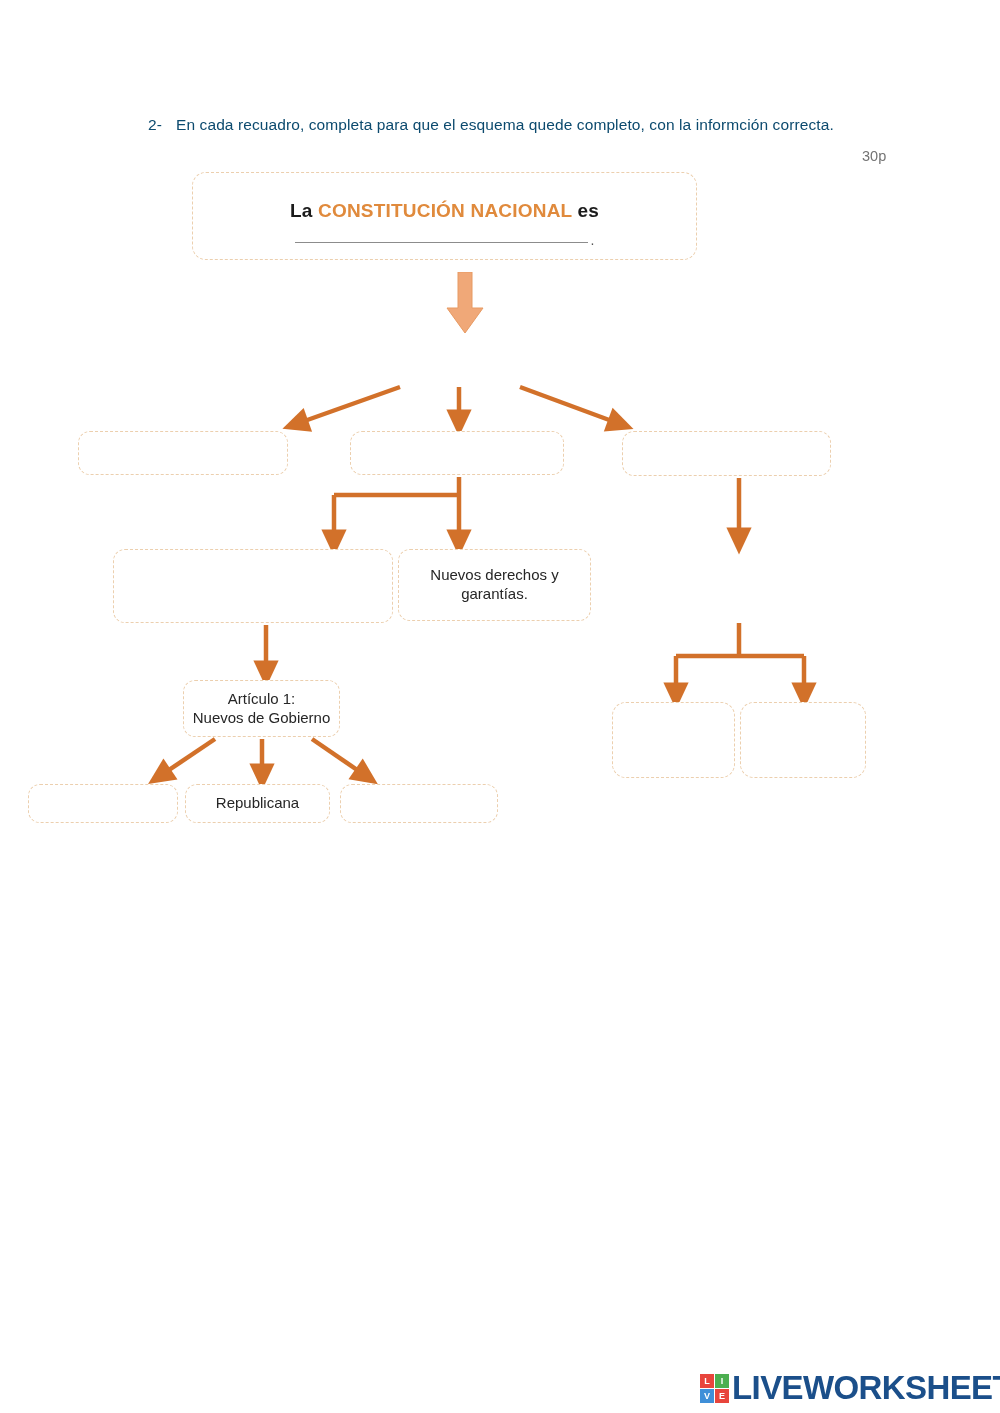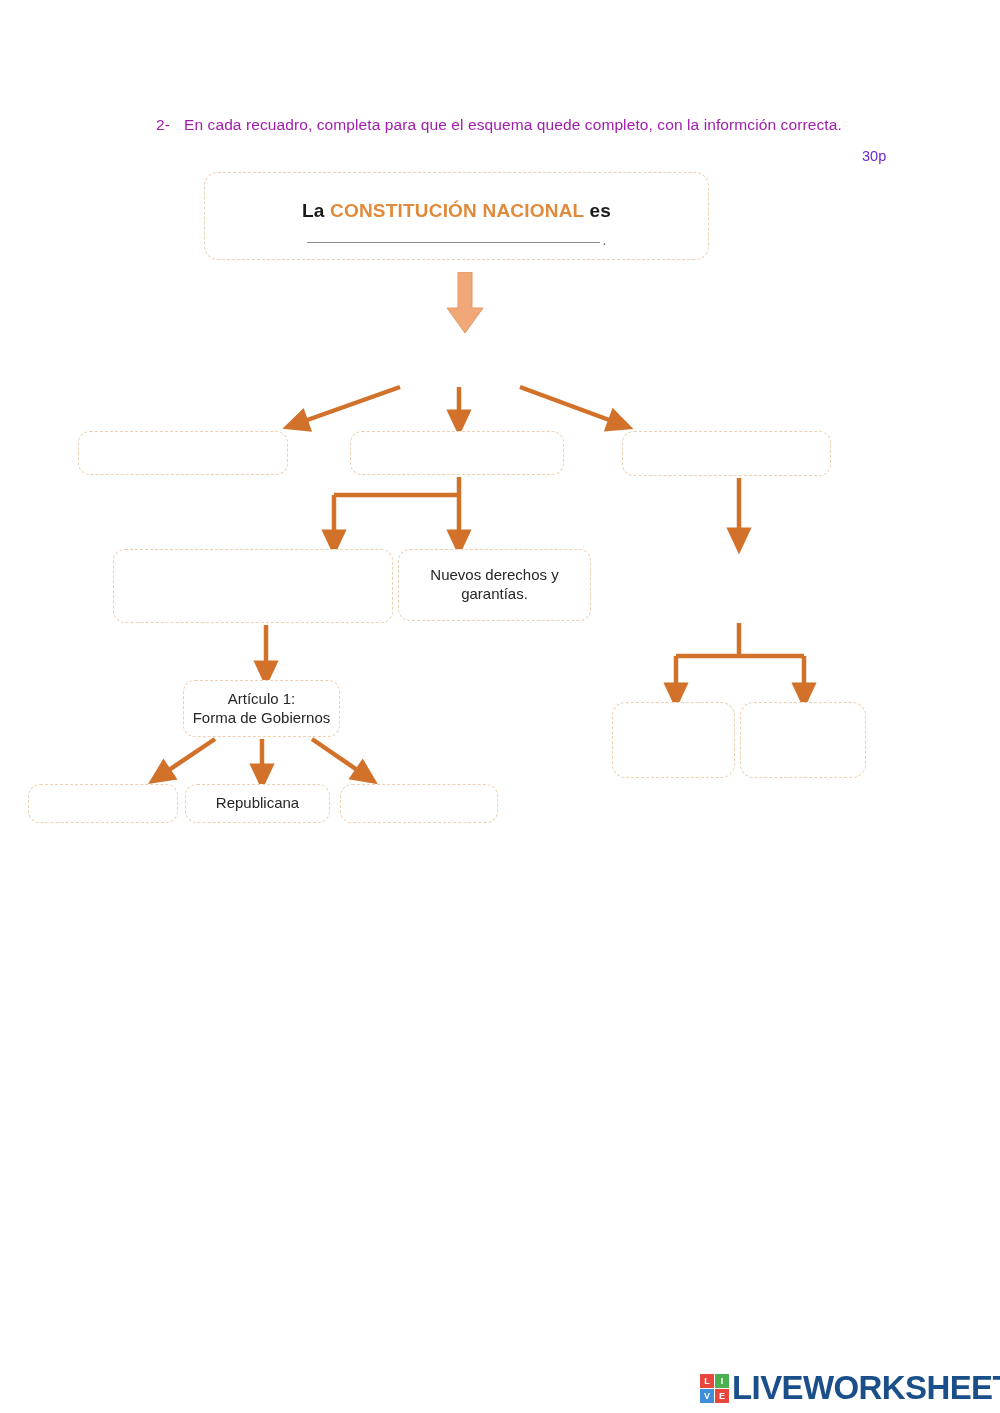--- a/index.html
+++ b/index.html
@@ -22,11 +22,11 @@
   
   .instruction {
     position: absolute;
-    left: 156px;
+    left: 148px;
     top: 116px;
     width: 780px;
     font-size: 15.5px;
-    color: #a21caf;
+    color: #0c4a6e;
     letter-spacing: 0.1px;
     white-space: nowrap;
   }

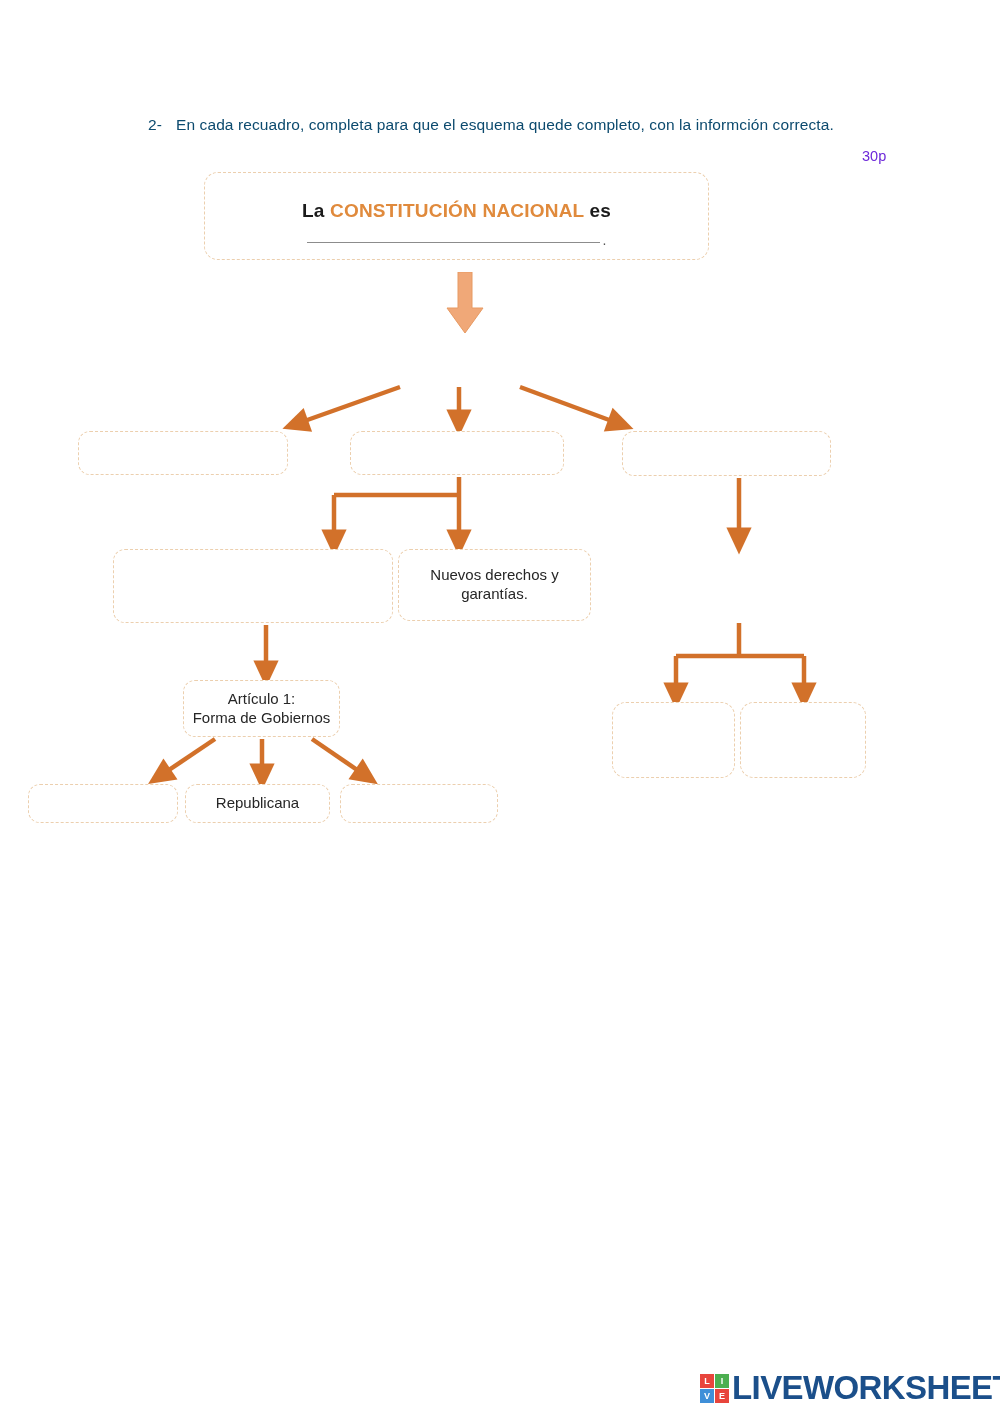--- a/index.html
+++ b/index.html
@@ -39,7 +39,7 @@
     left: 862px;
     top: 148px;
     font-size: 14.5px;
-    color: #6d28d9;
+    color: #737373;
     font-weight: 400;
   }
 

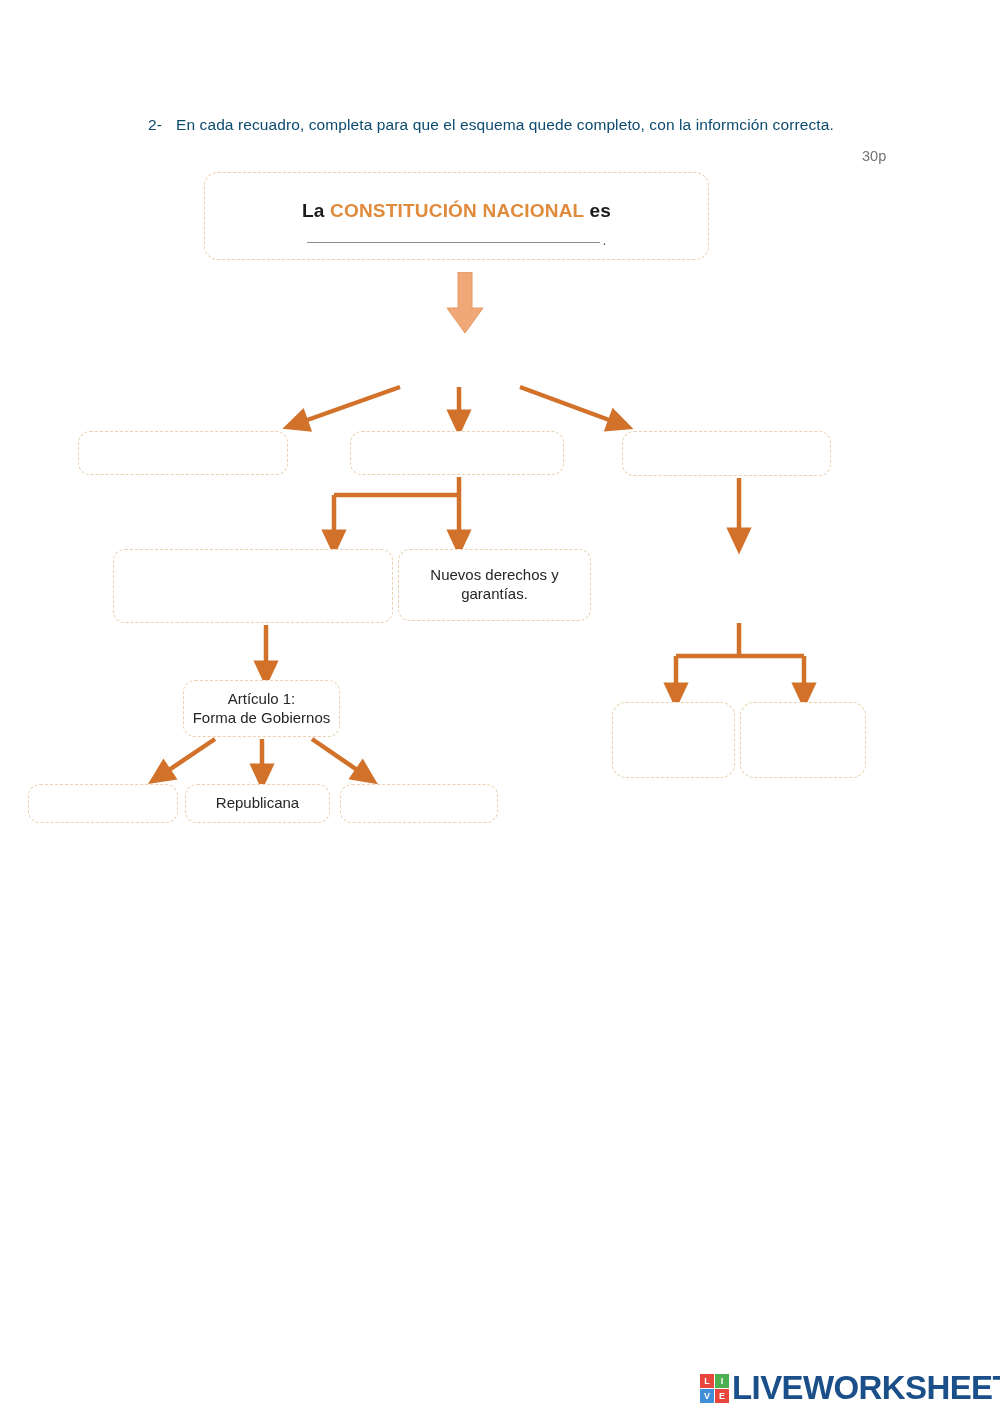--- a/index.html
+++ b/index.html
@@ -63,7 +63,7 @@
 
   
   .topbox {
-    left: 204px;
+    left: 192px;
     top: 172px;
     width: 505px;
     height: 88px;

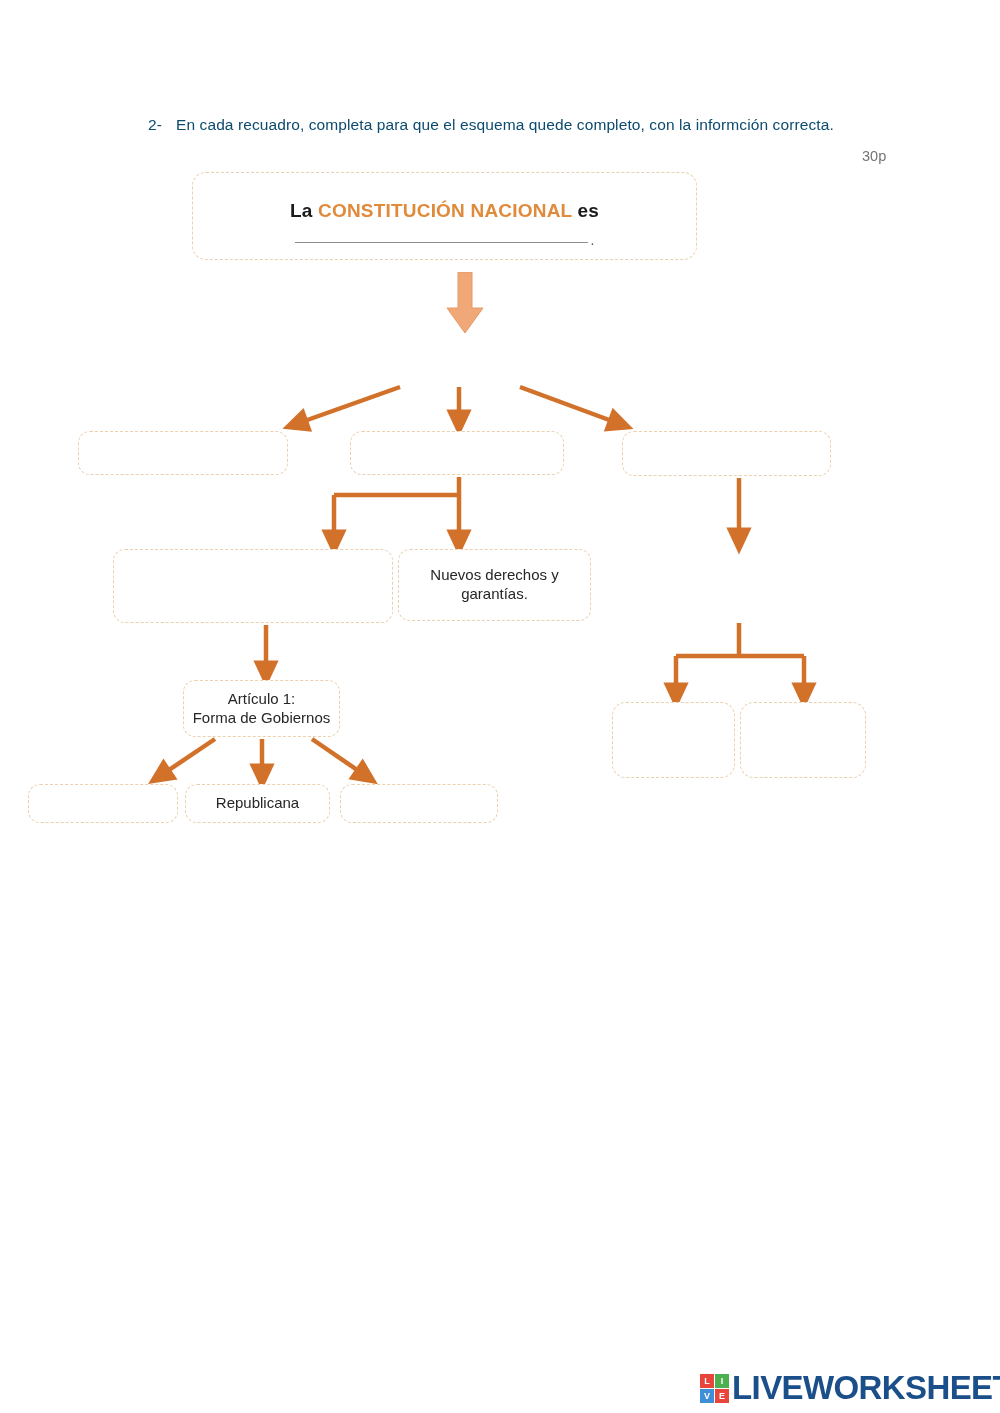--- a/index.html
+++ b/index.html
@@ -251,7 +251,7 @@
   <div class="node lv3b">Nuevos derechos y garantías.</div>
 
   <div class="node lv4a" style="white-space:pre-line;">Artículo 1:
-Forma de Gobiernos</div>
+Nuevos de Gobierno</div>
   <div class="node lv4r1 blank"></div>
   <div class="node lv4r2 blank"></div>
 

